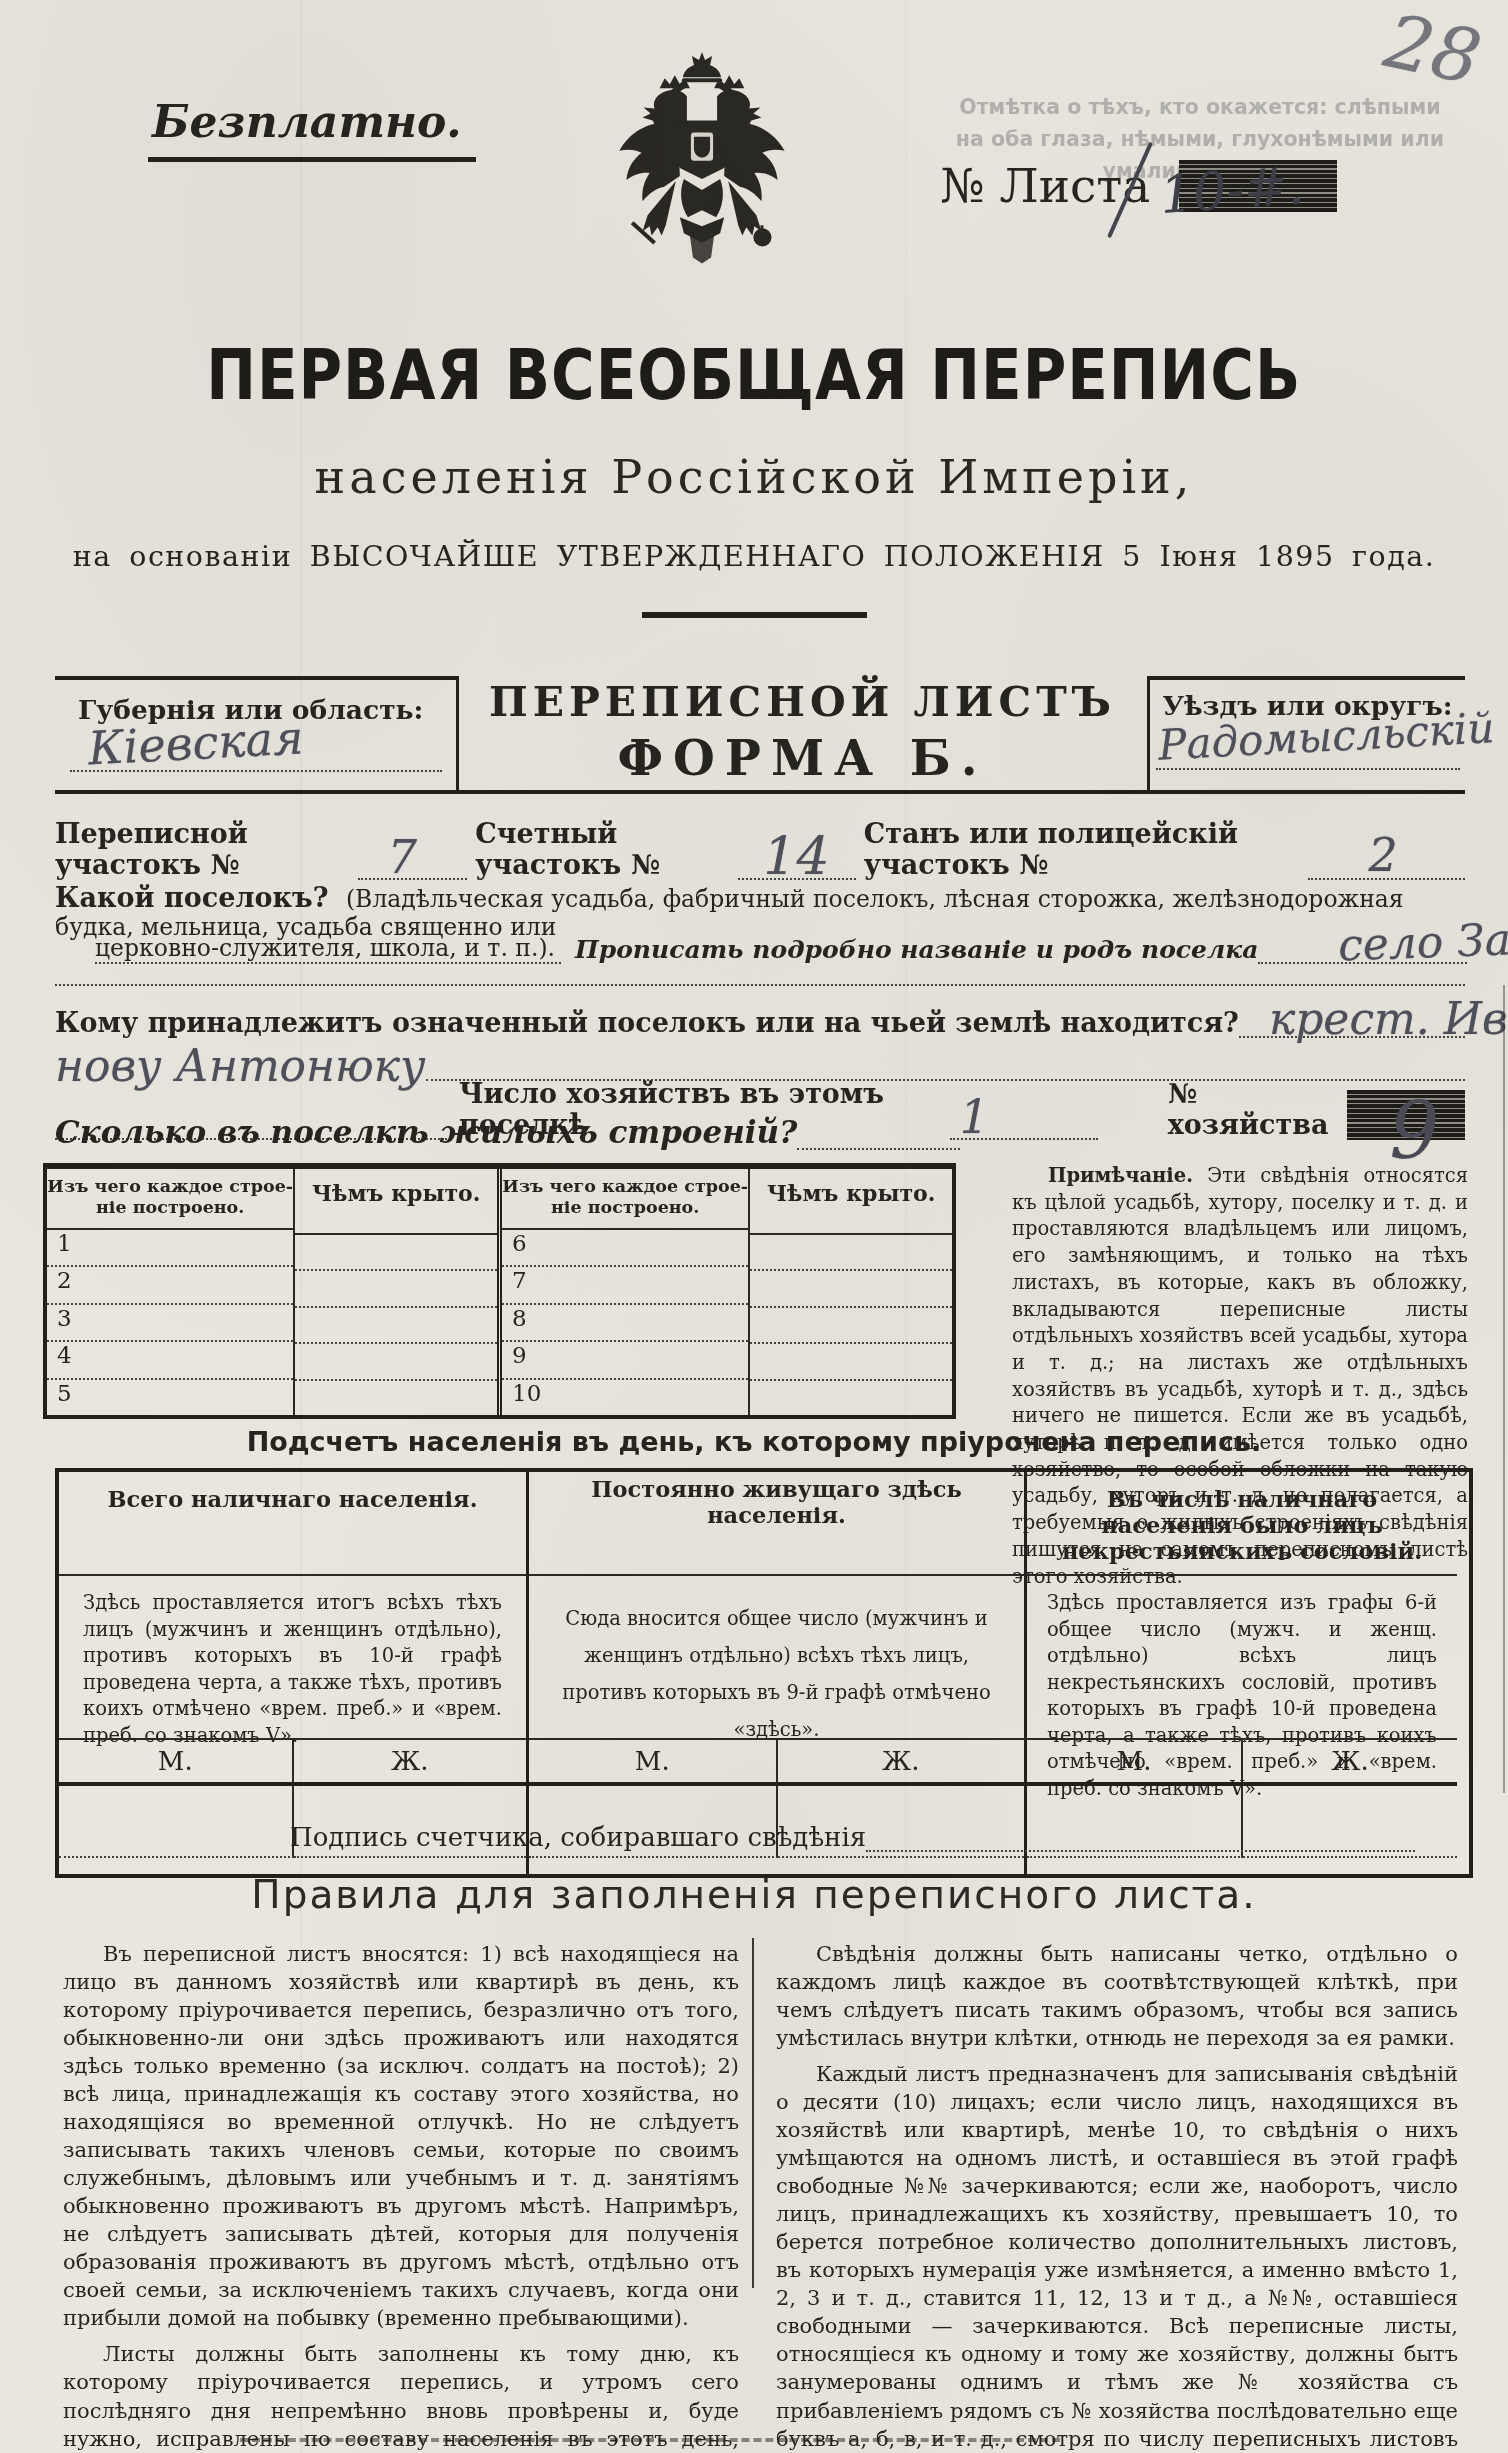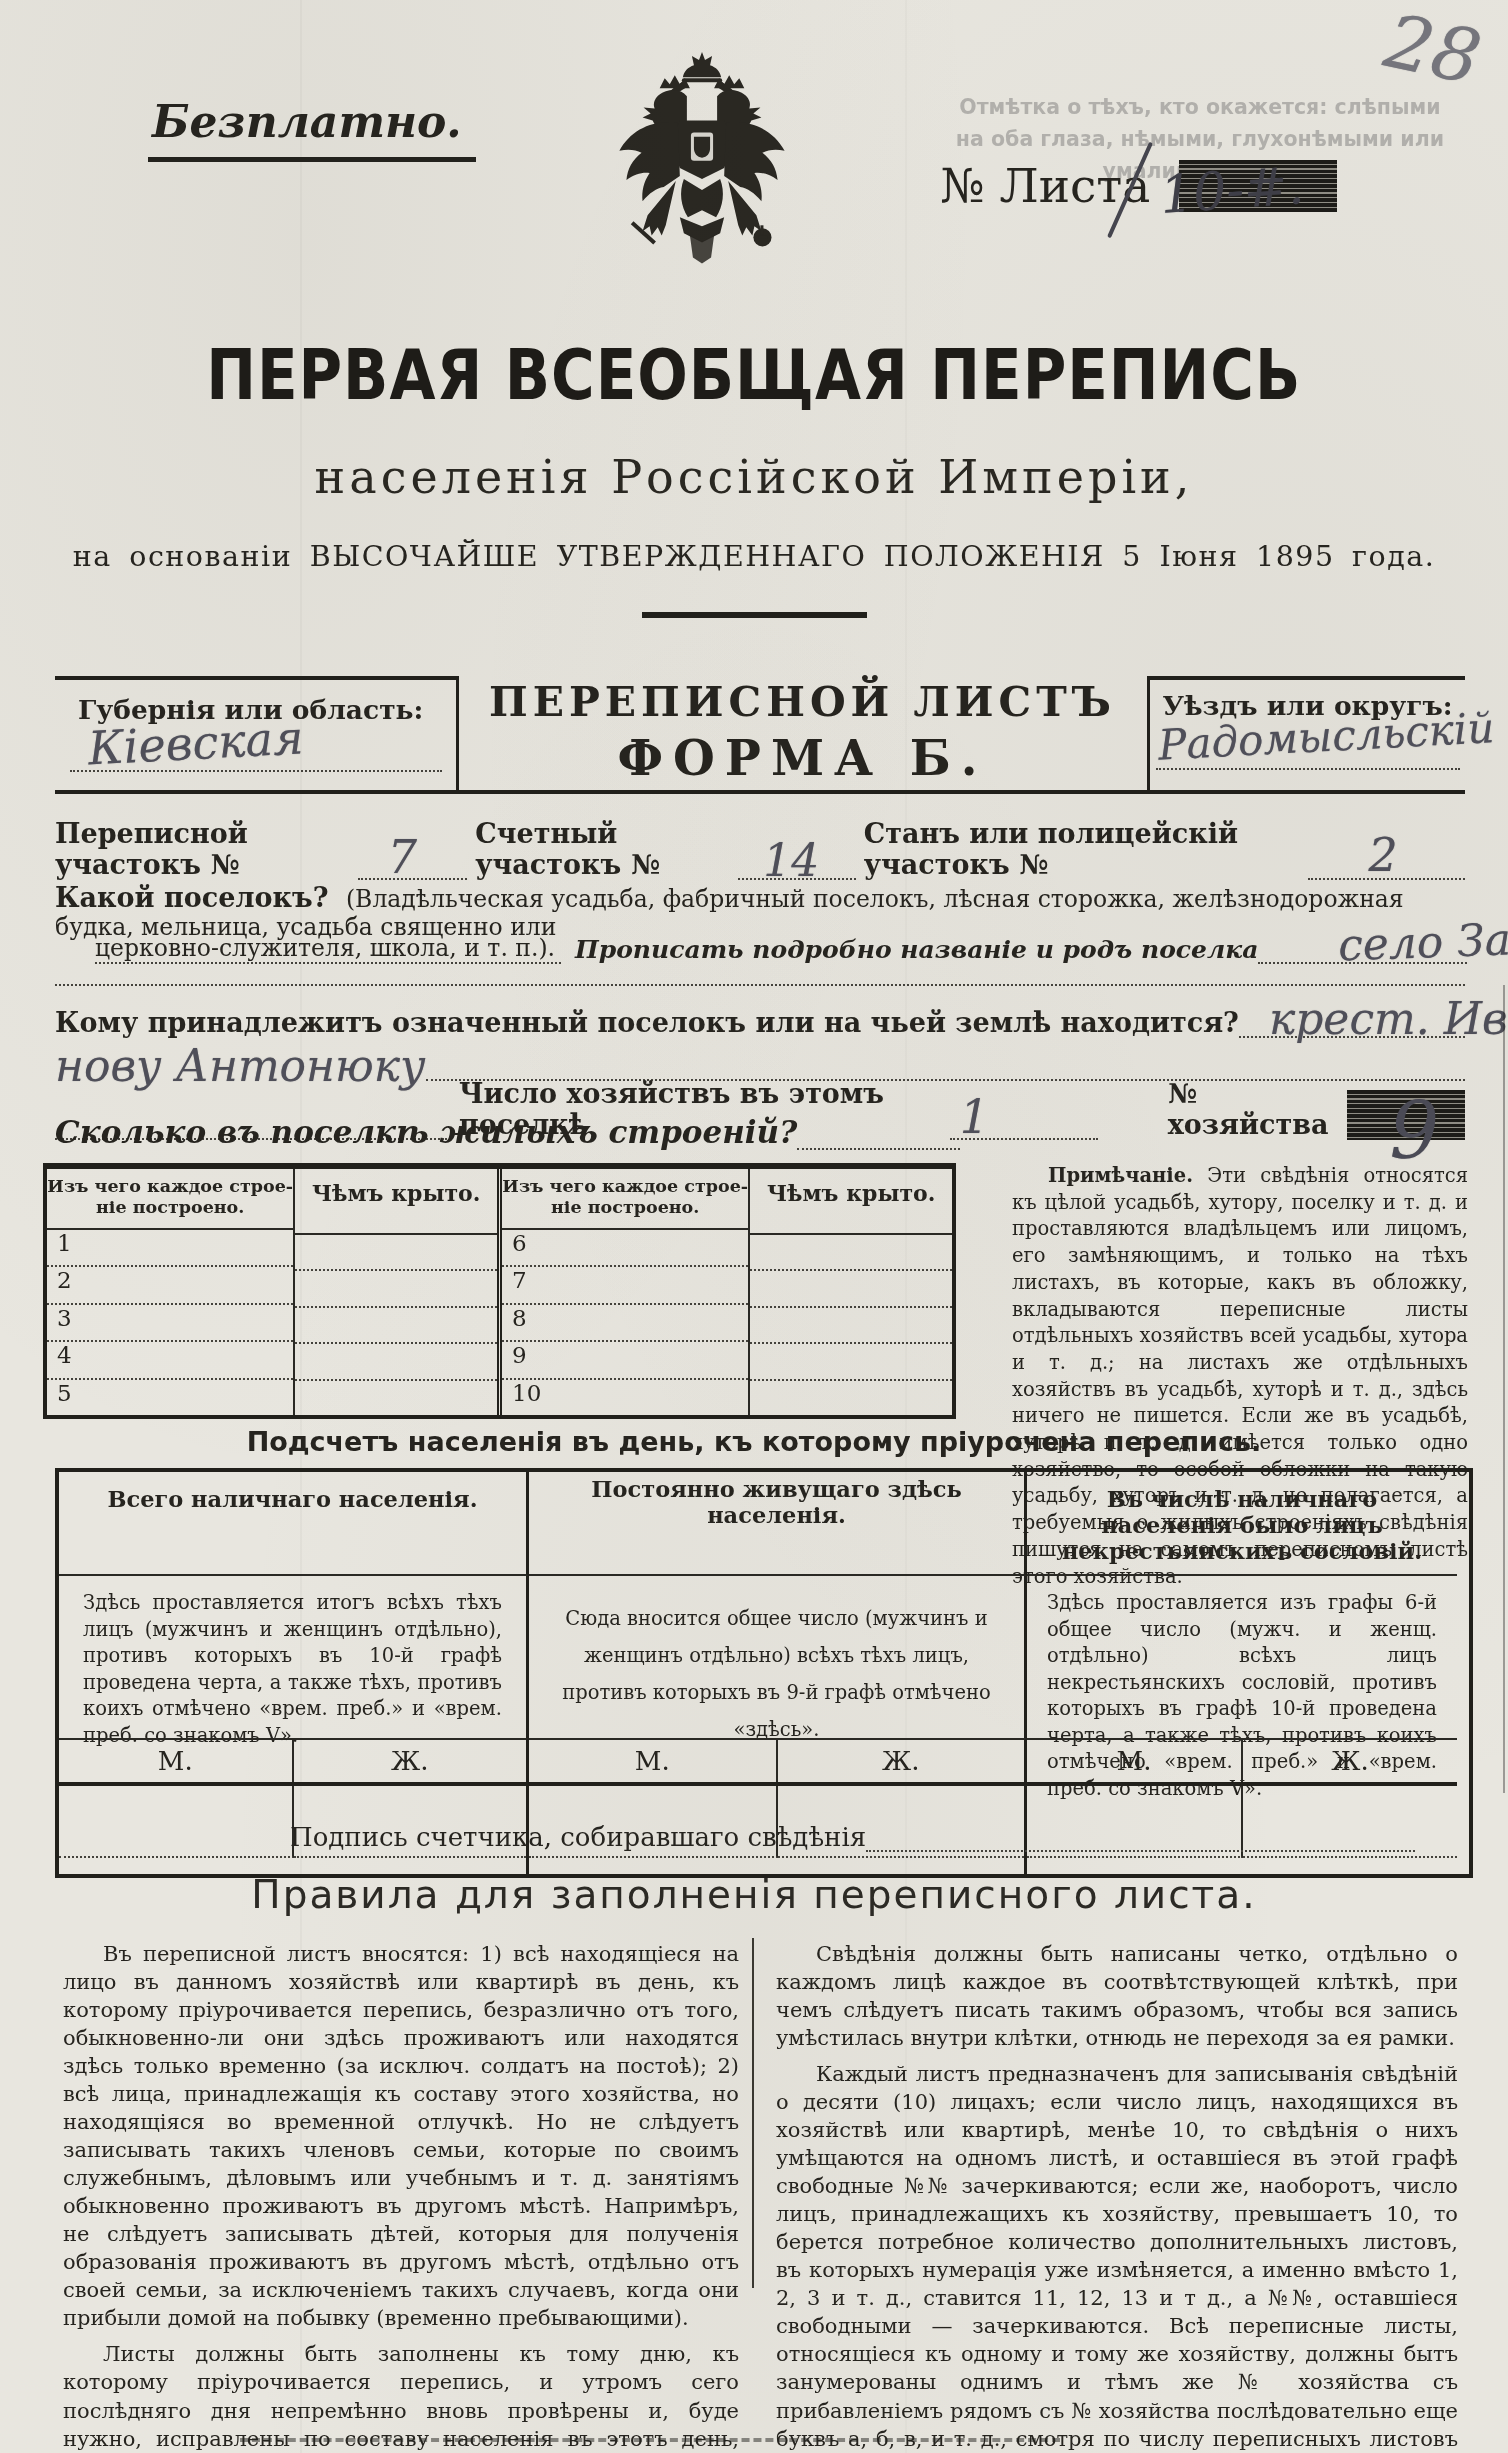--- a/index.html
+++ b/index.html
@@ -116,7 +116,7 @@
     </span>
     <span class="b" style="margin-left:8px;">Счетный участокъ №</span>
     <span class="dot fieldline" style="width:150px;height:34px;">
-      <span class="hw" style="position:absolute;left:25px;bottom:-8px;font-size:44px;">14</span>
+      <span class="hw" style="position:absolute;left:25px;bottom:-8px;font-size:52px;">14</span>
     </span>
     <span class="b" style="margin-left:8px;">Станъ или полицейскій участокъ №</span>
     <span class="dot fieldline" style="width:200px;height:34px;">

